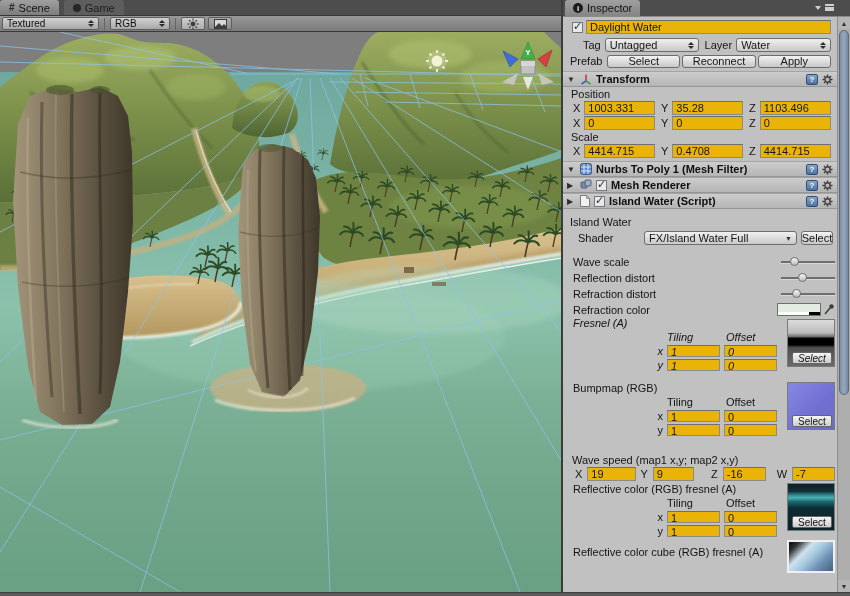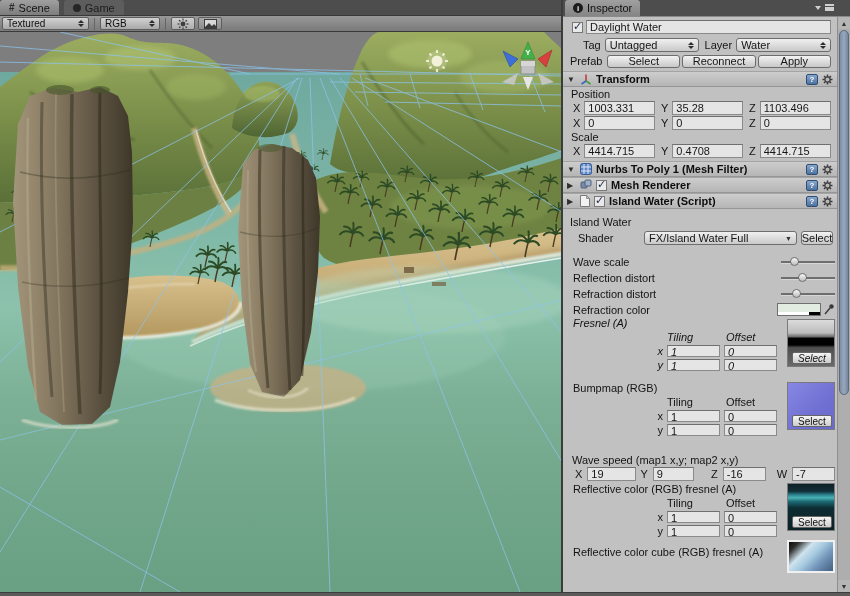--- a/index.html
+++ b/index.html
@@ -129,7 +129,7 @@
       </div>
     </div>
     <div class="scene-toolbar">
-      <div class="mini-dd" style="width:87px">
+      <div class="mini-dd" style="width:97px">
         <span>Textured</span>
         <span class="caret-dd">
             <i class="up"></i>

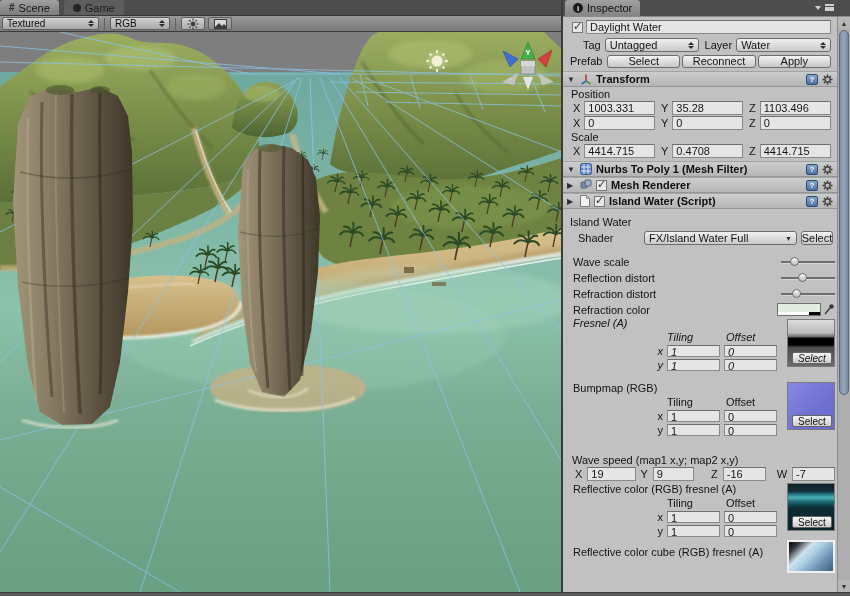--- a/index.html
+++ b/index.html
@@ -58,7 +58,7 @@
                   overflow:hidden; font-size:11px; color:#111; }
   .ir { display:flex; align-items:center; }
   .lab { font-size:11px; color:#141414; white-space:nowrap; }
-  .field { background:#e5e5e5; border:1px solid #8a8a8a; border-top-color:#6f6f6f;
+  .field { background:#eab308; border:1px solid #8a8a8a; border-top-color:#6f6f6f;
            height:14px; line-height:12px; padding:0 3px; font-size:11px; color:#161616;
            overflow:hidden; white-space:nowrap; }
   .btn { background:linear-gradient(#f3f3f3,#c7c7c7); border:1px solid #6d6d6d; border-radius:3px;

